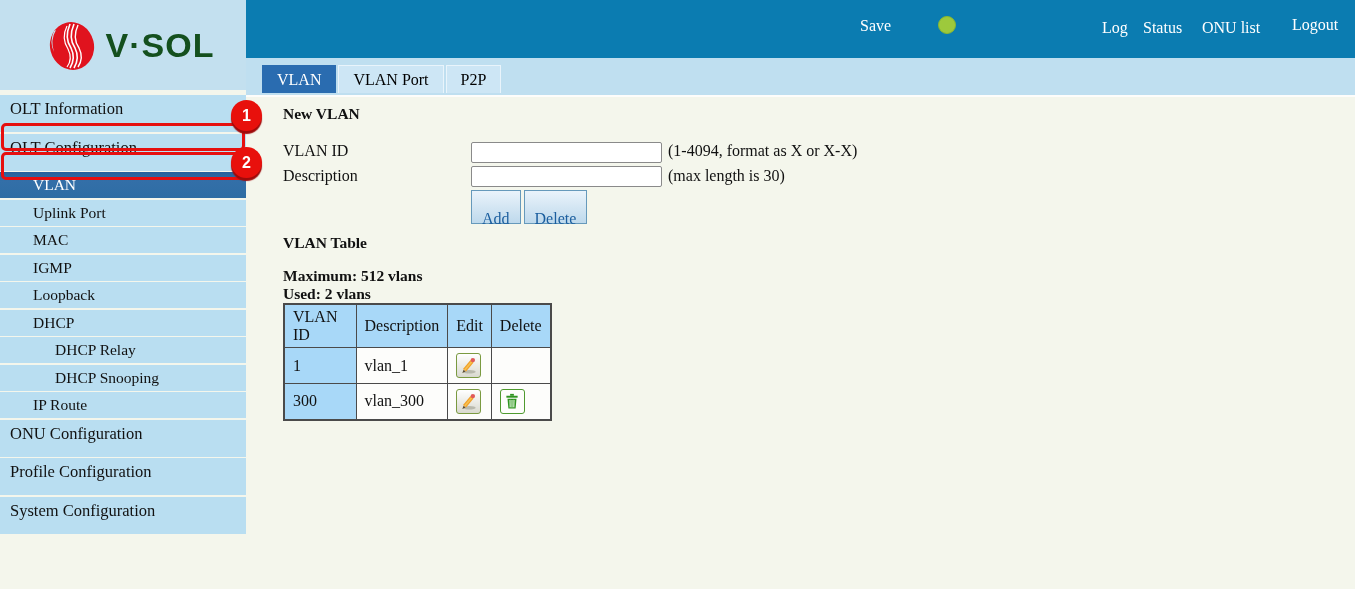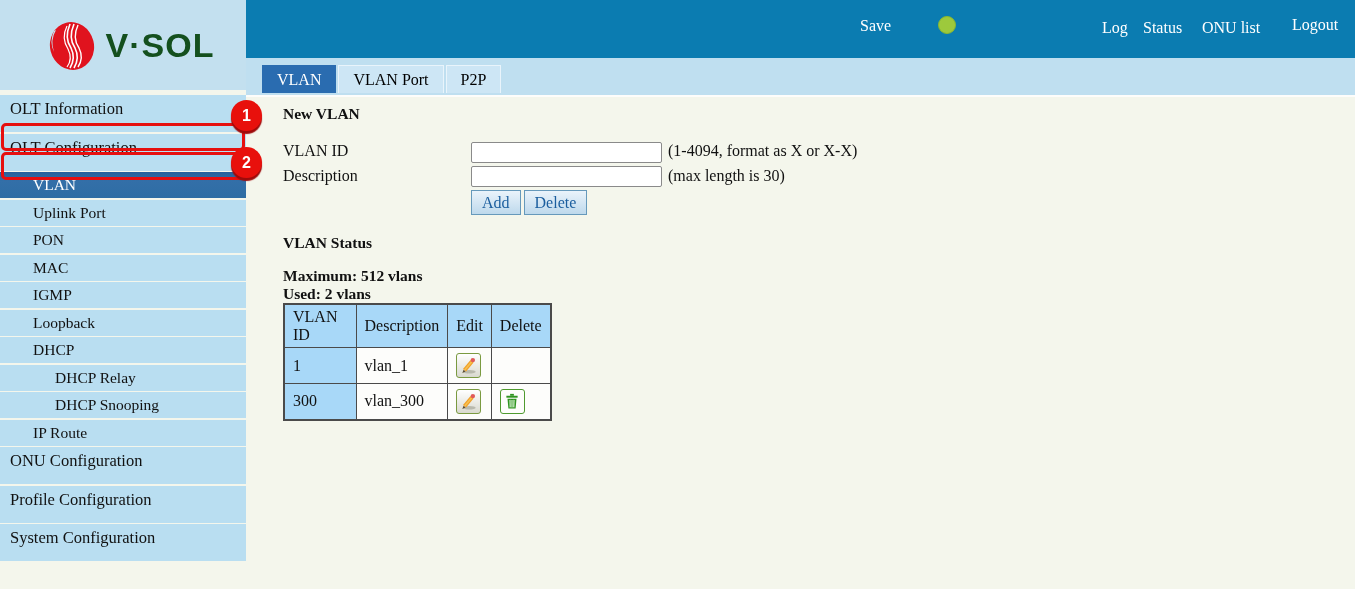--- a/index.html
+++ b/index.html
@@ -78,7 +78,7 @@
   .form-hint { position:absolute; left:422px; font-size:16px; color:#111; }
   .btn-row { position:absolute; left:225px; top:93px; }
   .btn {
-    display:inline-block; height:25px; padding:0 10px; line-height:23px;
+    display:inline-block; height:25px; padding:16px 10px; line-height:23px;
     background:linear-gradient(#eaf3fb,#bed9ec);
     border:1px solid #6699bb; color:#1b5e9e;
     font-family:"Liberation Serif", serif; font-size:16px; cursor:pointer;

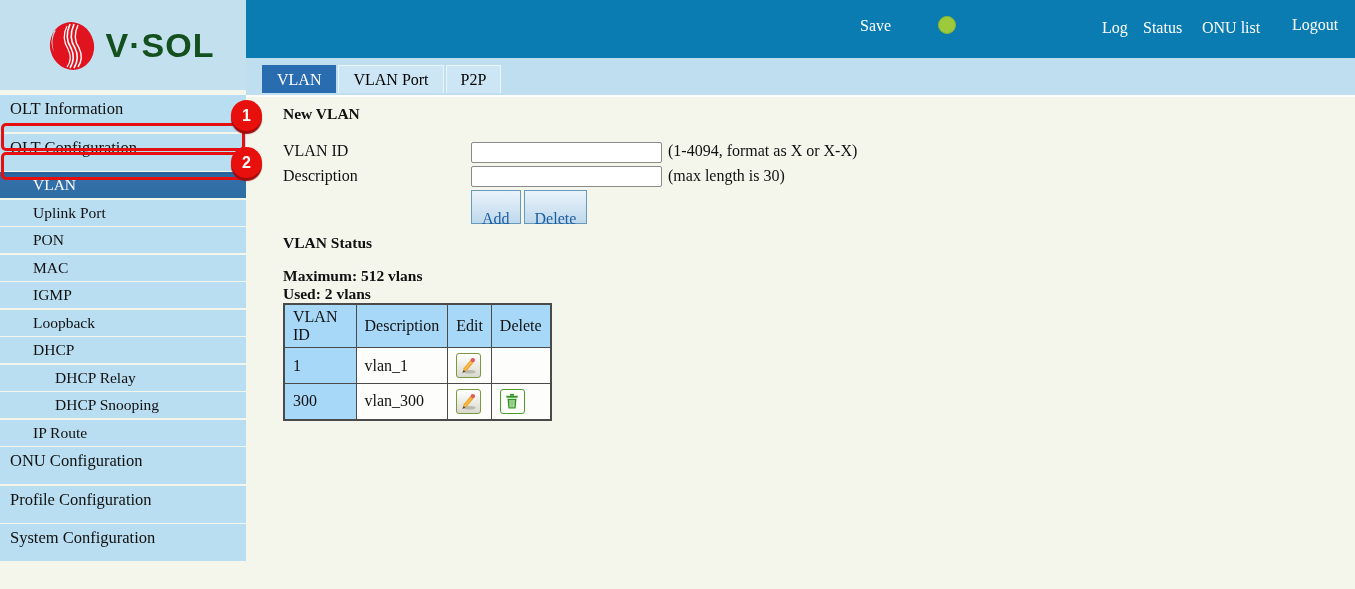--- a/index.html
+++ b/index.html
@@ -152,7 +152,6 @@
     <div class="side-item lvl1">OLT Configuration</div>
     <div class="side-item lvl2 active">VLAN</div>
     <div class="side-item lvl2">Uplink Port</div>
-    <div class="side-item lvl2">PON</div>
     <div class="side-item lvl2">MAC</div>
     <div class="side-item lvl2">IGMP</div>
     <div class="side-item lvl2">Loopback</div>

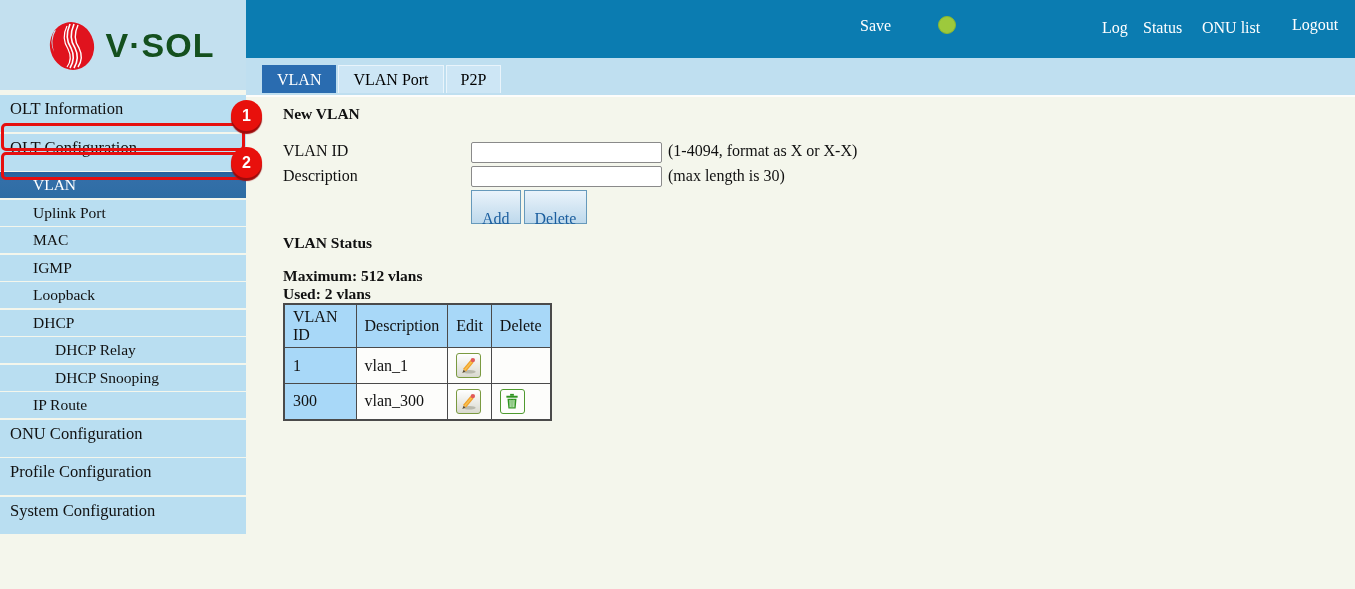--- a/index.html
+++ b/index.html
@@ -186,7 +186,7 @@
     <button class="btn">Delete</button>
   </div>
 
-  <div class="section-title" style="top:137px;">VLAN Status</div>
+  <div class="section-title" style="top:137px;">VLAN Table</div>
   <div class="stats" style="top:170px;">Maximum: 512 vlans</div>
   <div class="stats" style="top:188px;">Used: 2 vlans</div>
 

